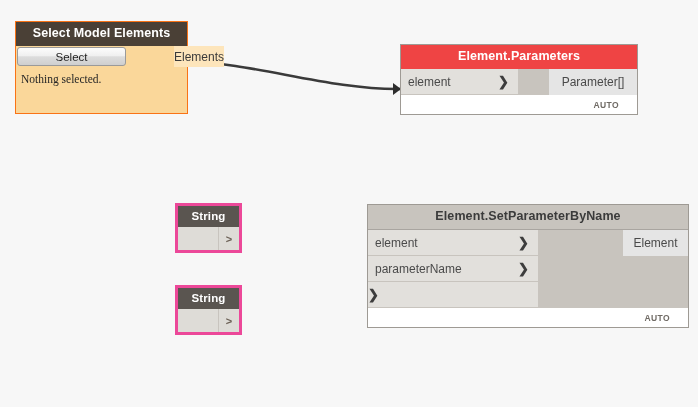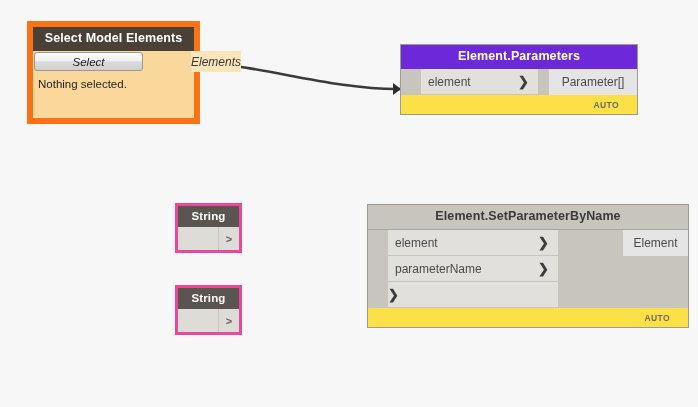--- a/index.html
+++ b/index.html
@@ -48,10 +48,10 @@
 
   
   #node-select-model-elements {
-    left: 27px;
+    left: 15px;
     top: 21px;
     width: 173px;
-    border: 6px solid #f97316;
+    border: 1px solid #f97316;
     background: #fad79a;
   }
   #node-select-model-elements .node-header {

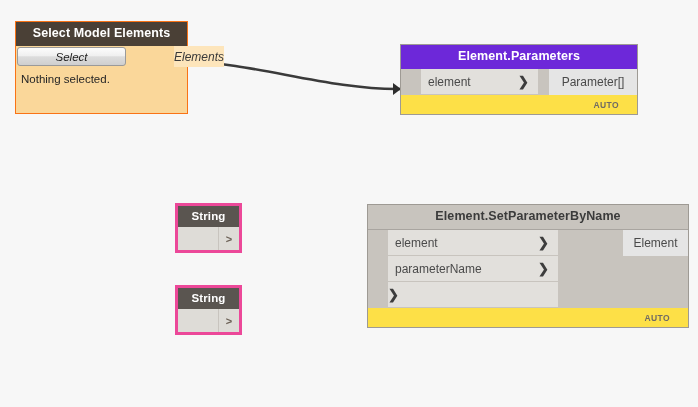--- a/index.html
+++ b/index.html
@@ -63,7 +63,6 @@
     align-items: stretch;
     background: #fad79a;
     height: 21px;
-    font-style: italic;
   }
   .sme-button {
     flex: 0 0 109px;

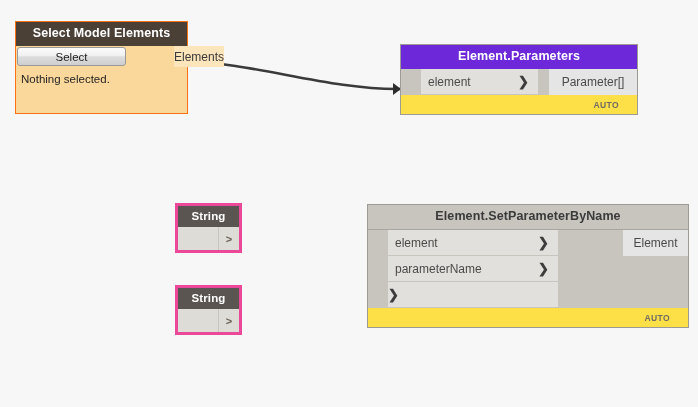--- a/index.html
+++ b/index.html
@@ -102,7 +102,7 @@
     background: #c8c4be;
   }
   .dnode.selected .node-header {
-    background: #6d28d9;
+    background: #ef4444;
     color: #ffffff;
   }
   .dnode.unselected .node-header {

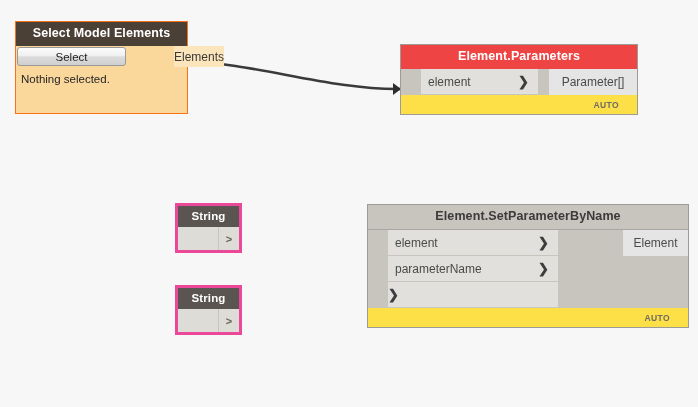--- a/index.html
+++ b/index.html
@@ -94,6 +94,7 @@
     padding: 6px 0 0 5px;
     height: 46px;
     box-sizing: border-box;
+    font-family: Liberation Serif, serif;
   }
 
   

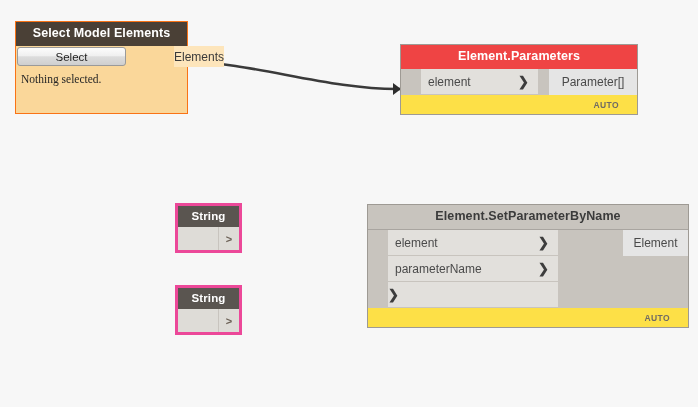--- a/index.html
+++ b/index.html
@@ -118,7 +118,6 @@
   .port-row {
     position: relative;
     height: 26px;
-    margin-left: 20px;
   }
   .in-port {
     position: absolute;

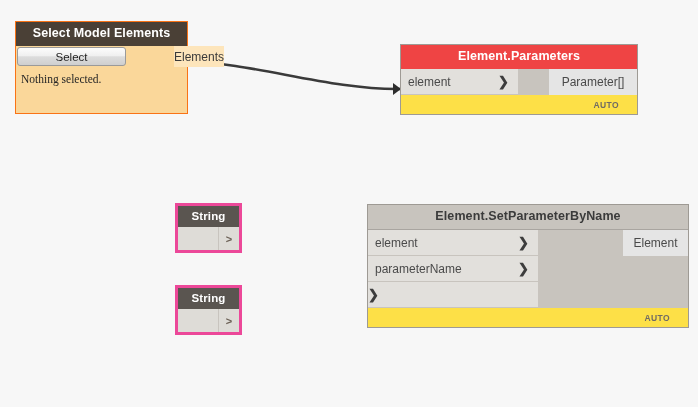--- a/index.html
+++ b/index.html
@@ -161,7 +161,7 @@
   }
   .node-footer {
     height: 19px;
-    background: #fde047;
+    background: #ffffff;
     display: flex;
     align-items: center;
     justify-content: flex-end;

